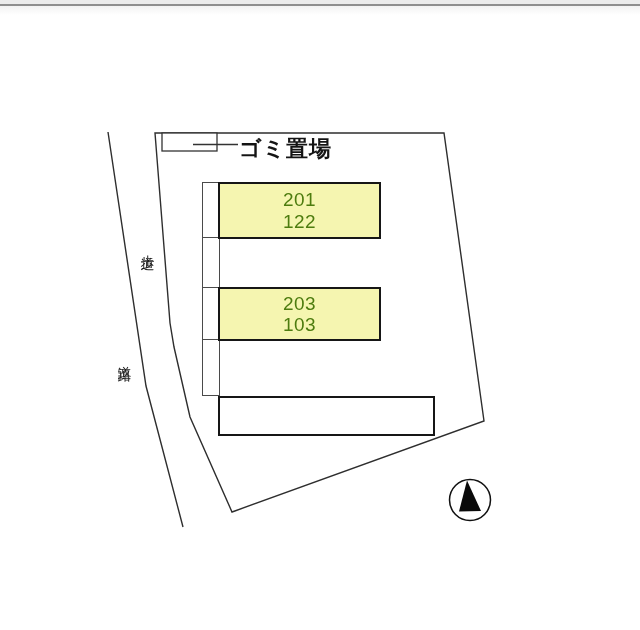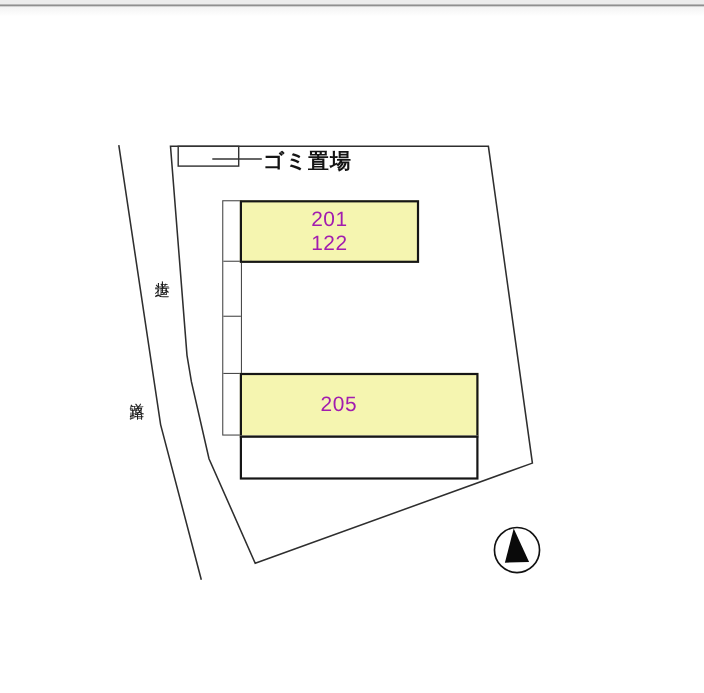--- a/index.html
+++ b/index.html
@@ -34,7 +34,7 @@
   }
   
   .garbage-label{
-    position:absolute;left:239px;top:134px;font-size:19px;font-weight:600;
+    position:absolute;left:239px;top:134px;font-size:22px;font-weight:600;
     color:#141414;letter-spacing:1px;white-space:nowrap;
   }
   .vlabel{

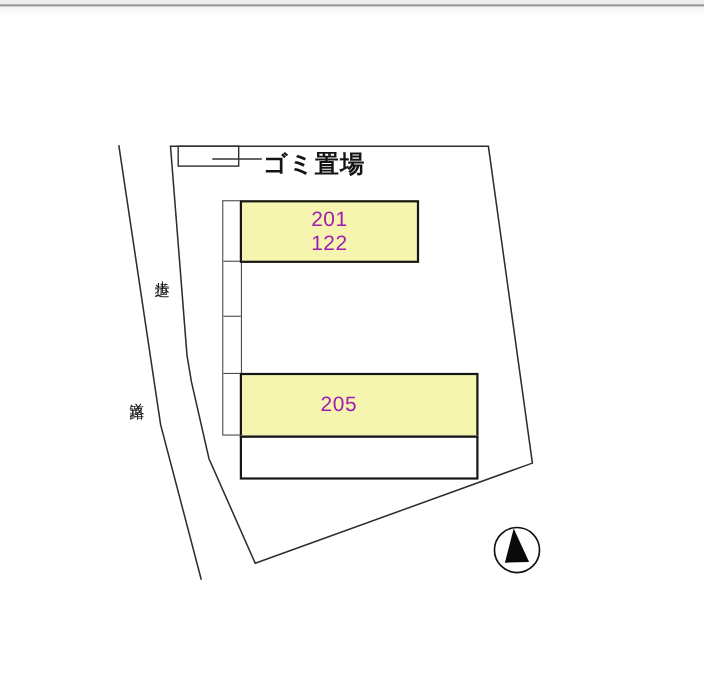--- a/index.html
+++ b/index.html
@@ -20,7 +20,7 @@
     display:flex;align-items:center;justify-content:center;
   }
   .room-label{
-    text-align:center;font-size:19px;line-height:1.12;color:#a21caf;
+    text-align:center;font-size:19px;line-height:1.12;color:#4d7c0f;
     font-weight:500;letter-spacing:0.5px;
   }
   .corridor{

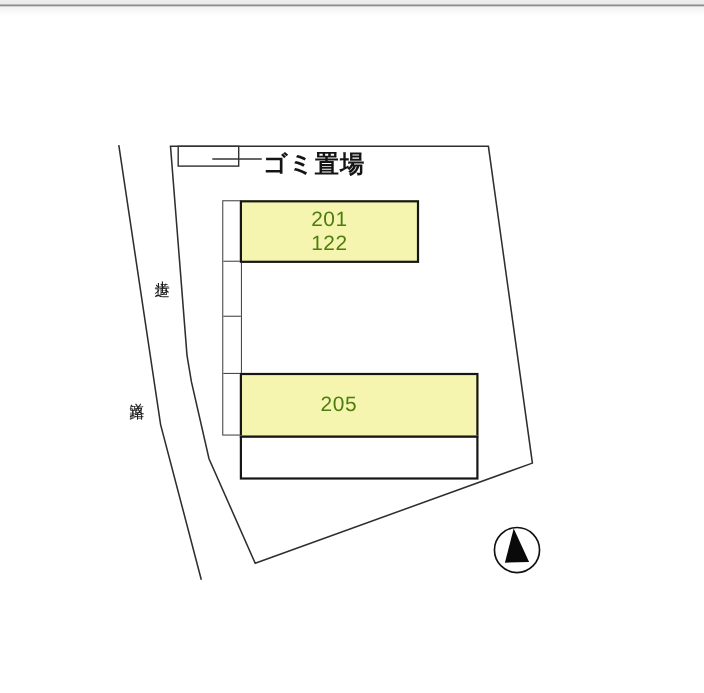--- a/index.html
+++ b/index.html
@@ -81,6 +81,12 @@
   </div>
 
 
+  <div class="room" style="left: 218px; top: 287px; width: 163px; height: 54px; background: rgb(245, 245, 176); border-color: rgb(22, 22, 22);">
+    <div class="room-label">
+      <div>203</div>
+      <div>103</div>
+    </div>
+  </div>
 
   <div class="room" style="left: 218px; top: 339px; width: 217px; height: 59px; background: rgb(245, 245, 176); border-color: rgb(22, 22, 22);">
     <div class="room-label" style="width:180px;margin-right:37px;">

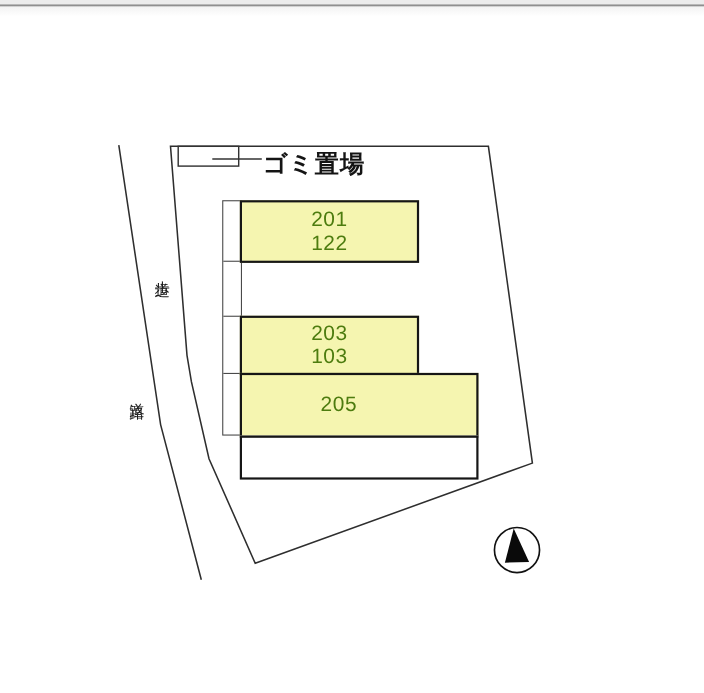--- a/index.html
+++ b/index.html
@@ -88,11 +88,6 @@
     </div>
   </div>
 
-  <div class="room" style="left: 218px; top: 339px; width: 217px; height: 59px; background: rgb(245, 245, 176); border-color: rgb(22, 22, 22);">
-    <div class="room-label" style="width:180px;margin-right:37px;">
-      <div>205</div>
-    </div>
-  </div>
 
   <div class="parking"></div>
 

